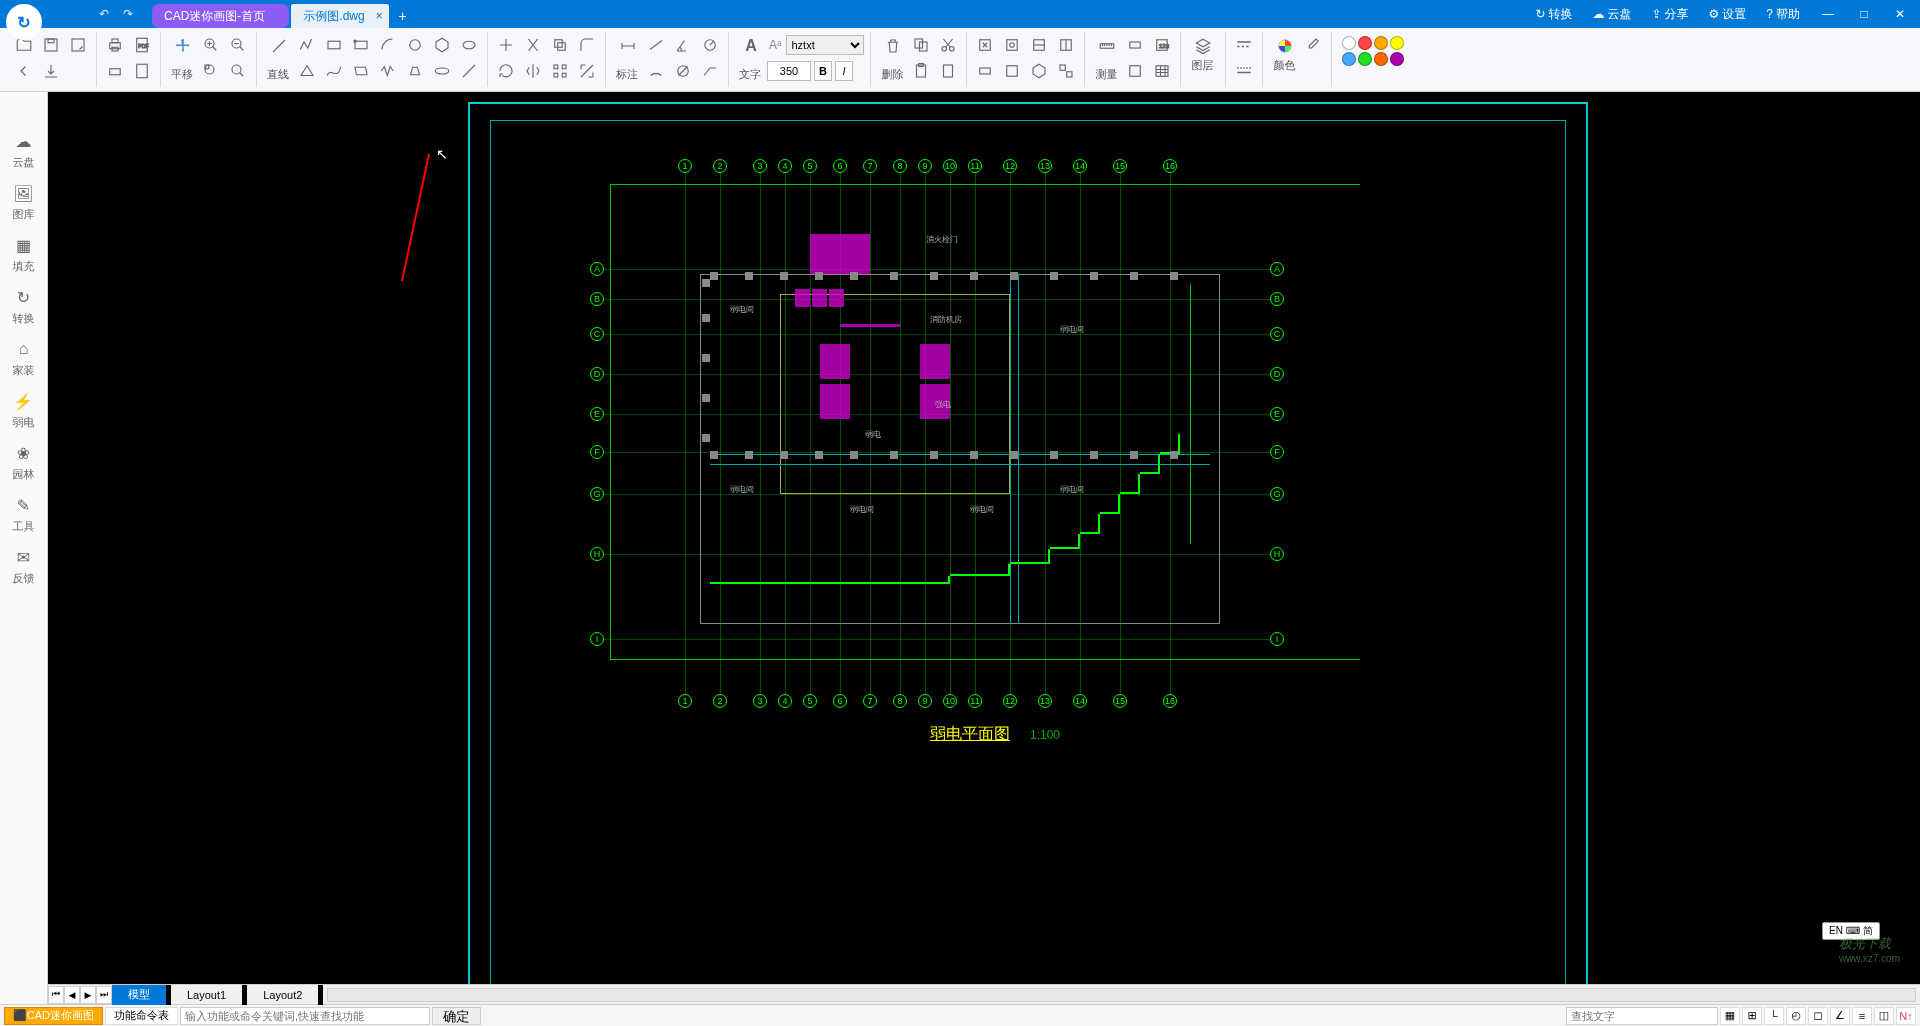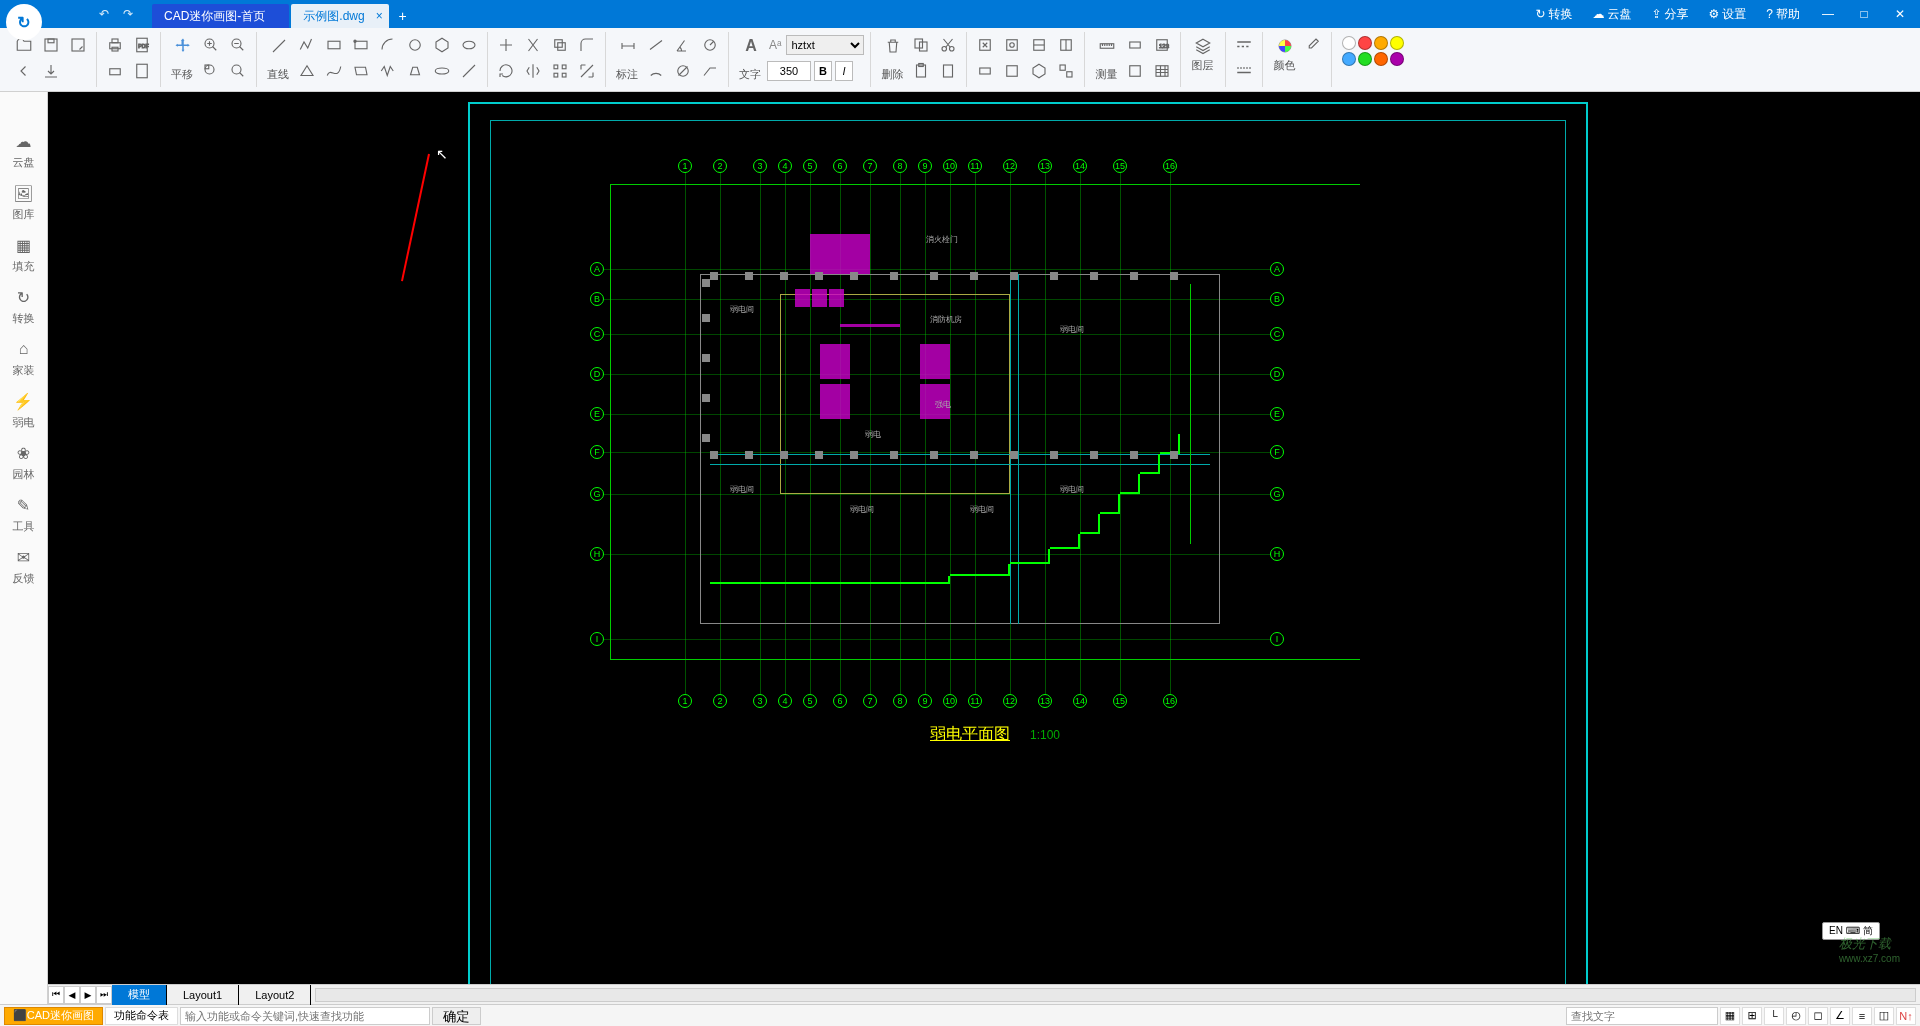--- a/index.html
+++ b/index.html
@@ -14,7 +14,7 @@
 .qat-btn { width: 16px; height: 16px; display: flex; align-items: center; justify-content: center; cursor: pointer; opacity: 0.85; }
 .tabs-area { display: flex; align-items: flex-end; height: 100%; margin-left: 4px; flex: 1; }
 .tab { height: 24px; padding: 0 24px 0 12px; display: flex; align-items: center; font-size: 12px; position: relative; border-radius: 2px 2px 0 0; margin-right: 2px; cursor: pointer; }
-.tab.inactive { background: #1d4ed8; color: white; }
+.tab.inactive { background: #8b5cf6; color: white; border-radius: 7px; }
 .tab.active { background: #e8f0f8; color: #0078d7; }
 .tab-close { position: absolute; right: 6px; font-size: 12px; cursor: pointer; }
 .tab-add { width: 24px; height: 24px; display: flex; align-items: center; justify-content: center; color: white; cursor: pointer; font-size: 14px; }

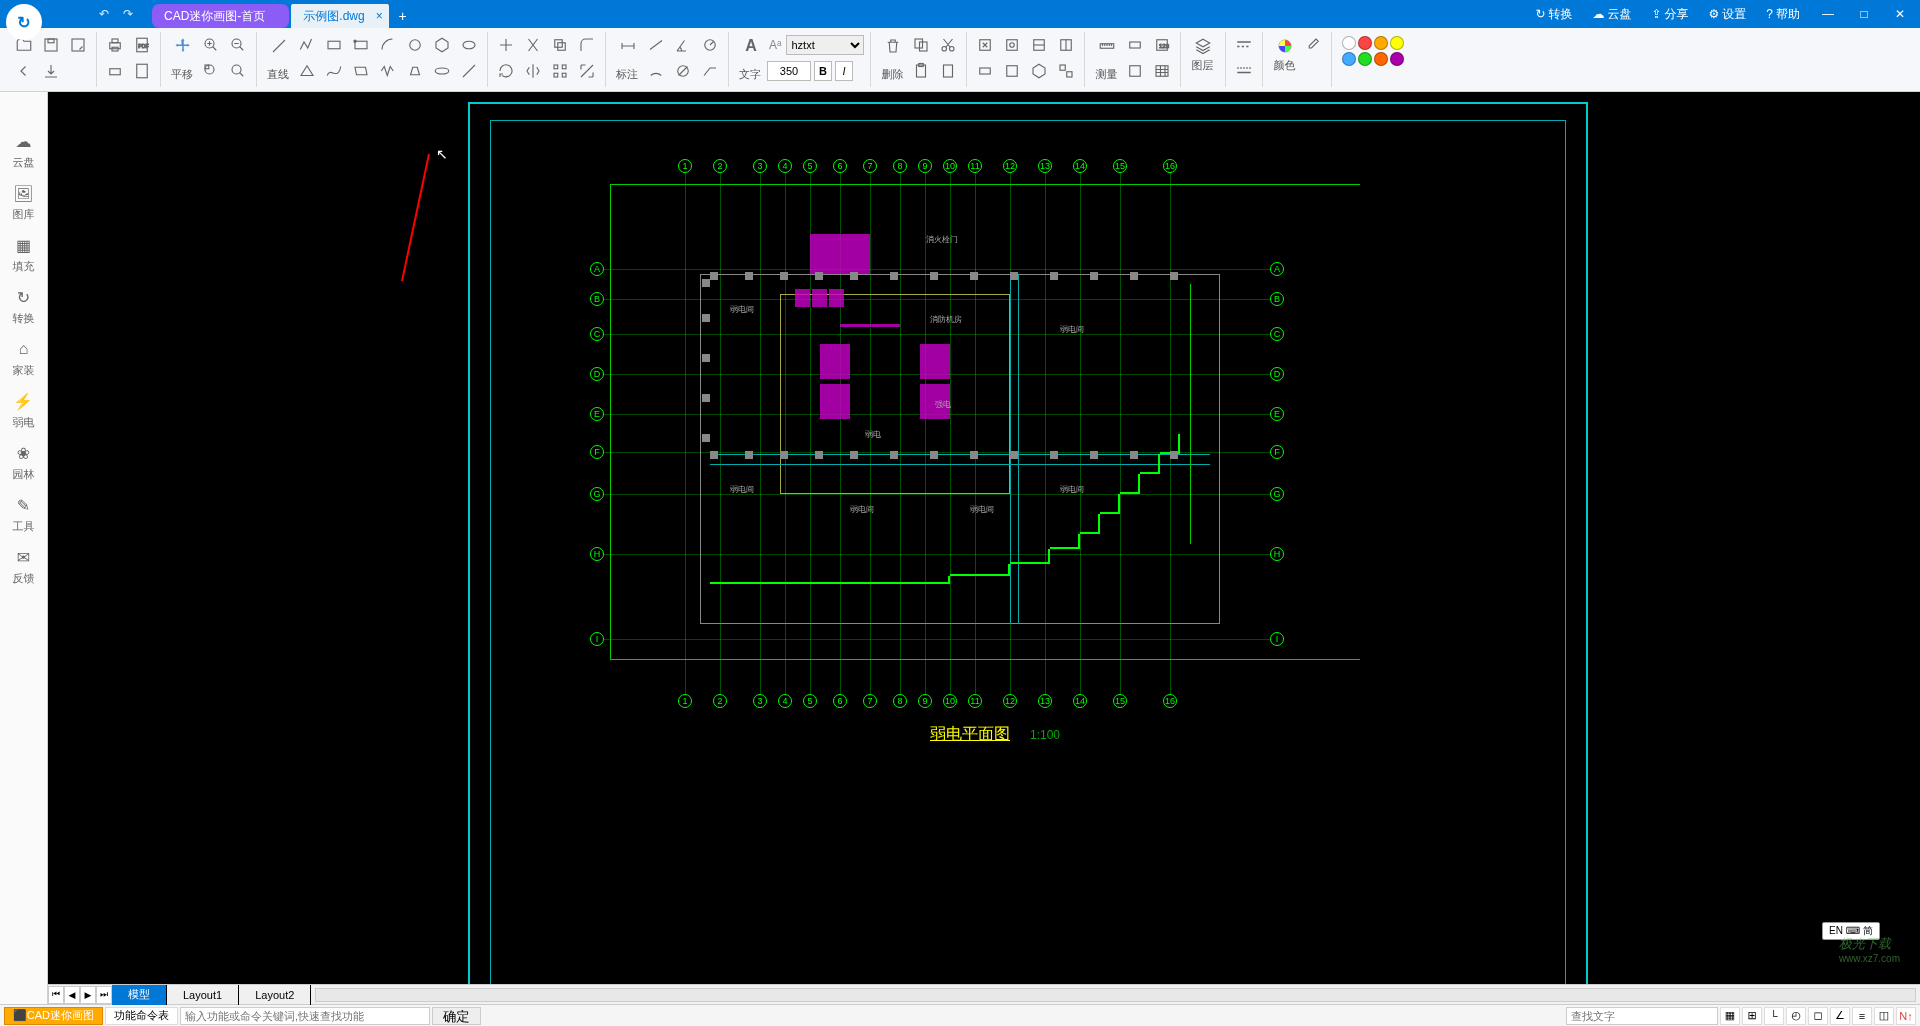--- a/index.html
+++ b/index.html
@@ -64,7 +64,7 @@
 
 .bottom-strip { height: 20px; background: #f0f0f0; display: flex; align-items: center; border-top: 1px solid #ccc; font-size: 11px; }
 .scroll-ctrl { width: 16px; height: 18px; border: 1px solid #ccc; display: flex; align-items: center; justify-content: center; background: white; cursor: pointer; font-size: 9px; }
-.model-tab { padding: 0 16px; height: 20px; display: flex; align-items: center; cursor: pointer; border-right: 1px solid #000000; }
+.model-tab { padding: 0 16px; height: 20px; display: flex; align-items: center; cursor: pointer; border-right: 5px solid #000000; }
 .model-tab.active { background: #0078d7; color: white; }
 
 

